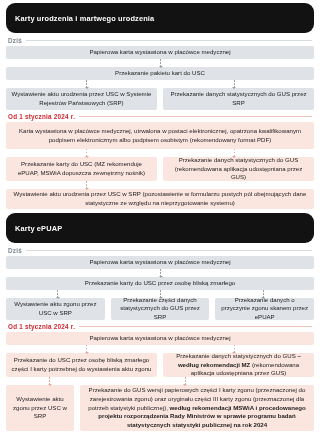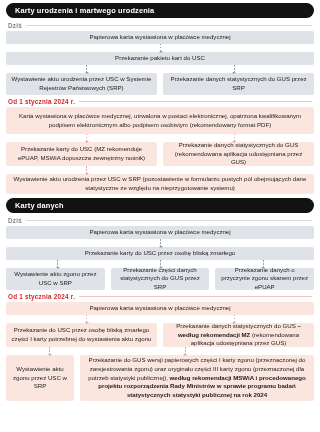--- a/index.html
+++ b/index.html
@@ -17,7 +17,7 @@
     background: #121212;
     color: #ffffff;
     border-radius: 9px;
-    height: 15px;
+    height: 30px;
     display: flex;
     align-items: center;
     padding: 0 9px;

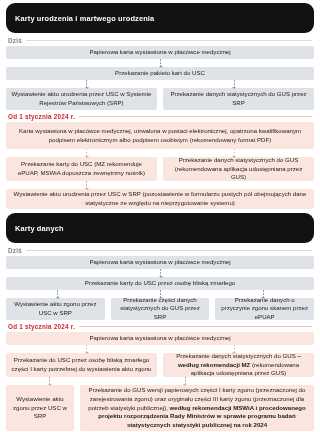--- a/index.html
+++ b/index.html
@@ -155,7 +155,7 @@
 
   <div style="margin-top:4px">
 
-    <div class="pill">Karty danych</div>
+    <div class="pill">Karty ePUAP</div>
 
     <div class="period today">
       <span class="lbl">Dziś</span>

